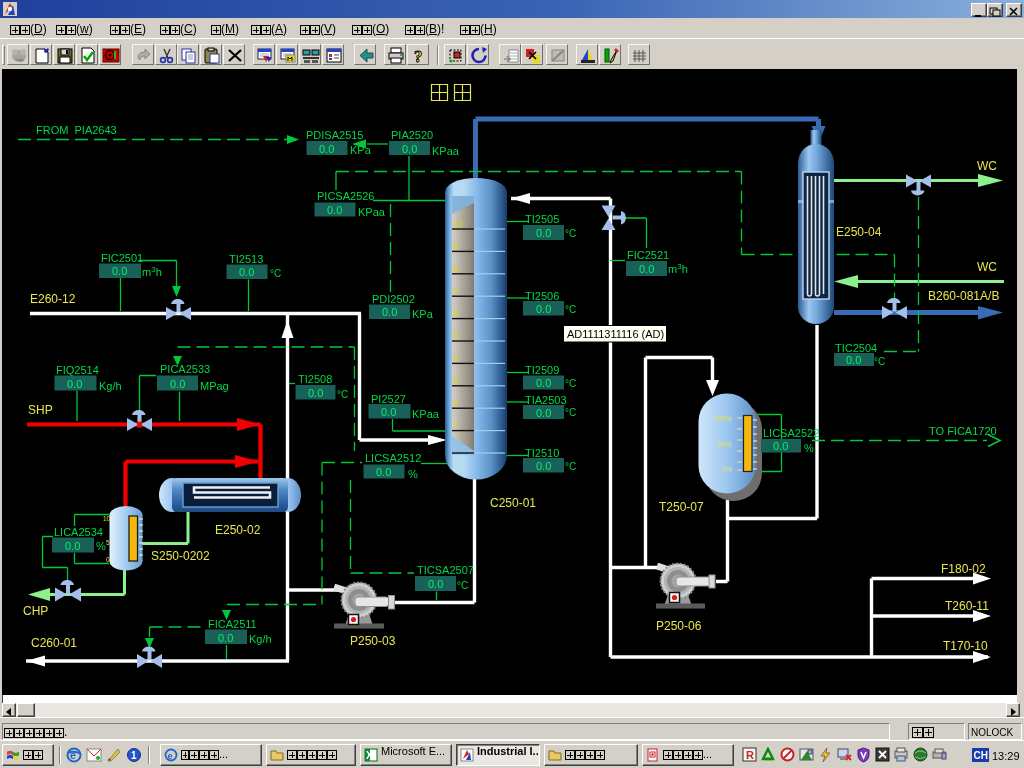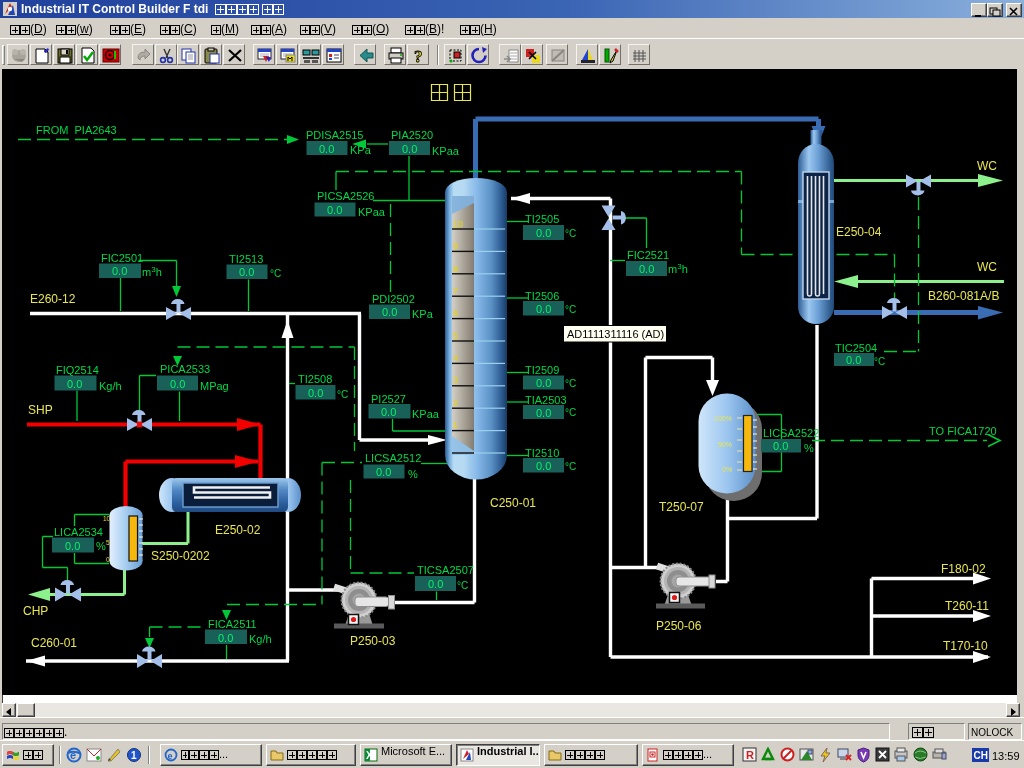--- a/index.html
+++ b/index.html
@@ -35,7 +35,6 @@
         <path d="M5 13 L10 3 L12 13 Z" fill="#2244bb"></path>
         <circle cx="7" cy="7" r="2.2" fill="#ffffff"></circle>
       </svg>
- <span id="titletxt">Industrial IT Control Builder F tdi&nbsp; <b class="z z11"></b><b class="z z11"></b><b class="z z11"></b><b class="z z11"></b> <b class="z z11"></b><b class="z z11"></b></span>
  <div class="btn" style="left:971px;top:3px;width:16px;height:14px"><svg width="14" height="12">
           <rect x="3" y="9" width="6" height="2" fill="#000"></rect>
         </svg></div>

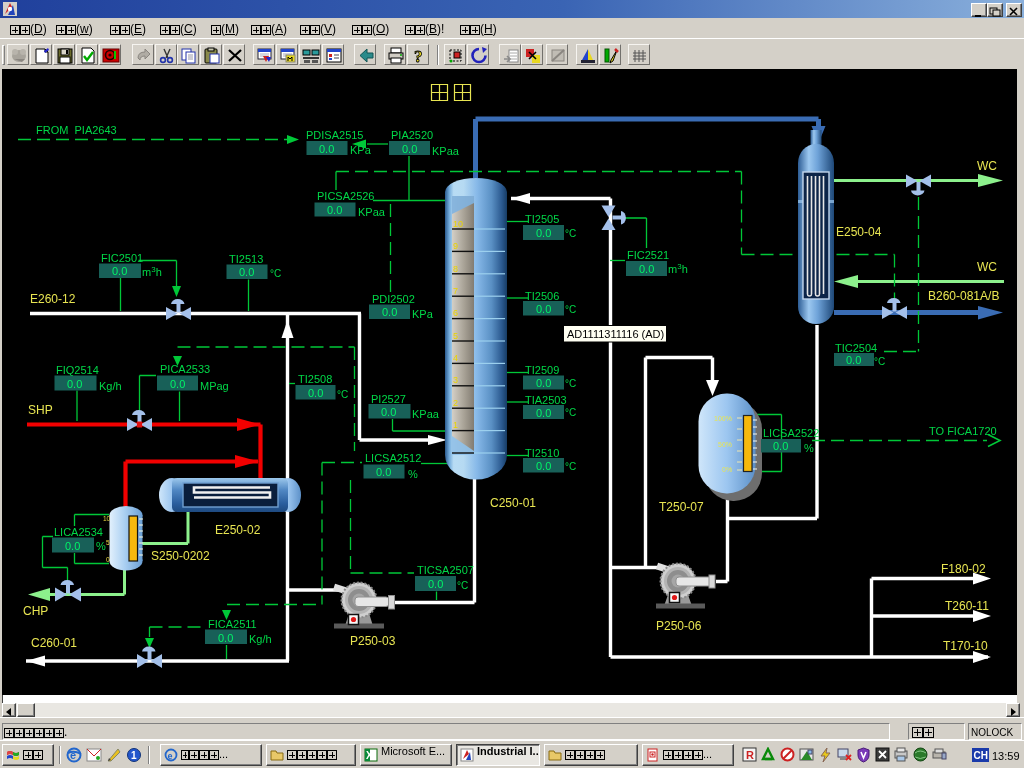--- a/index.html
+++ b/index.html
@@ -817,7 +817,7 @@
           <text x="1.5" y="12" font-size="10" font-weight="bold" fill="#fff">CH</text>
         </g>
 </svg>
-<span class="abs" style="left:992px;top:9px;font-size:11px;color:#000">13:59</span>
+<span class="abs" style="left:992px;top:9px;font-size:11px;color:#000">13:29</span>
 </div>
 </div>
 

